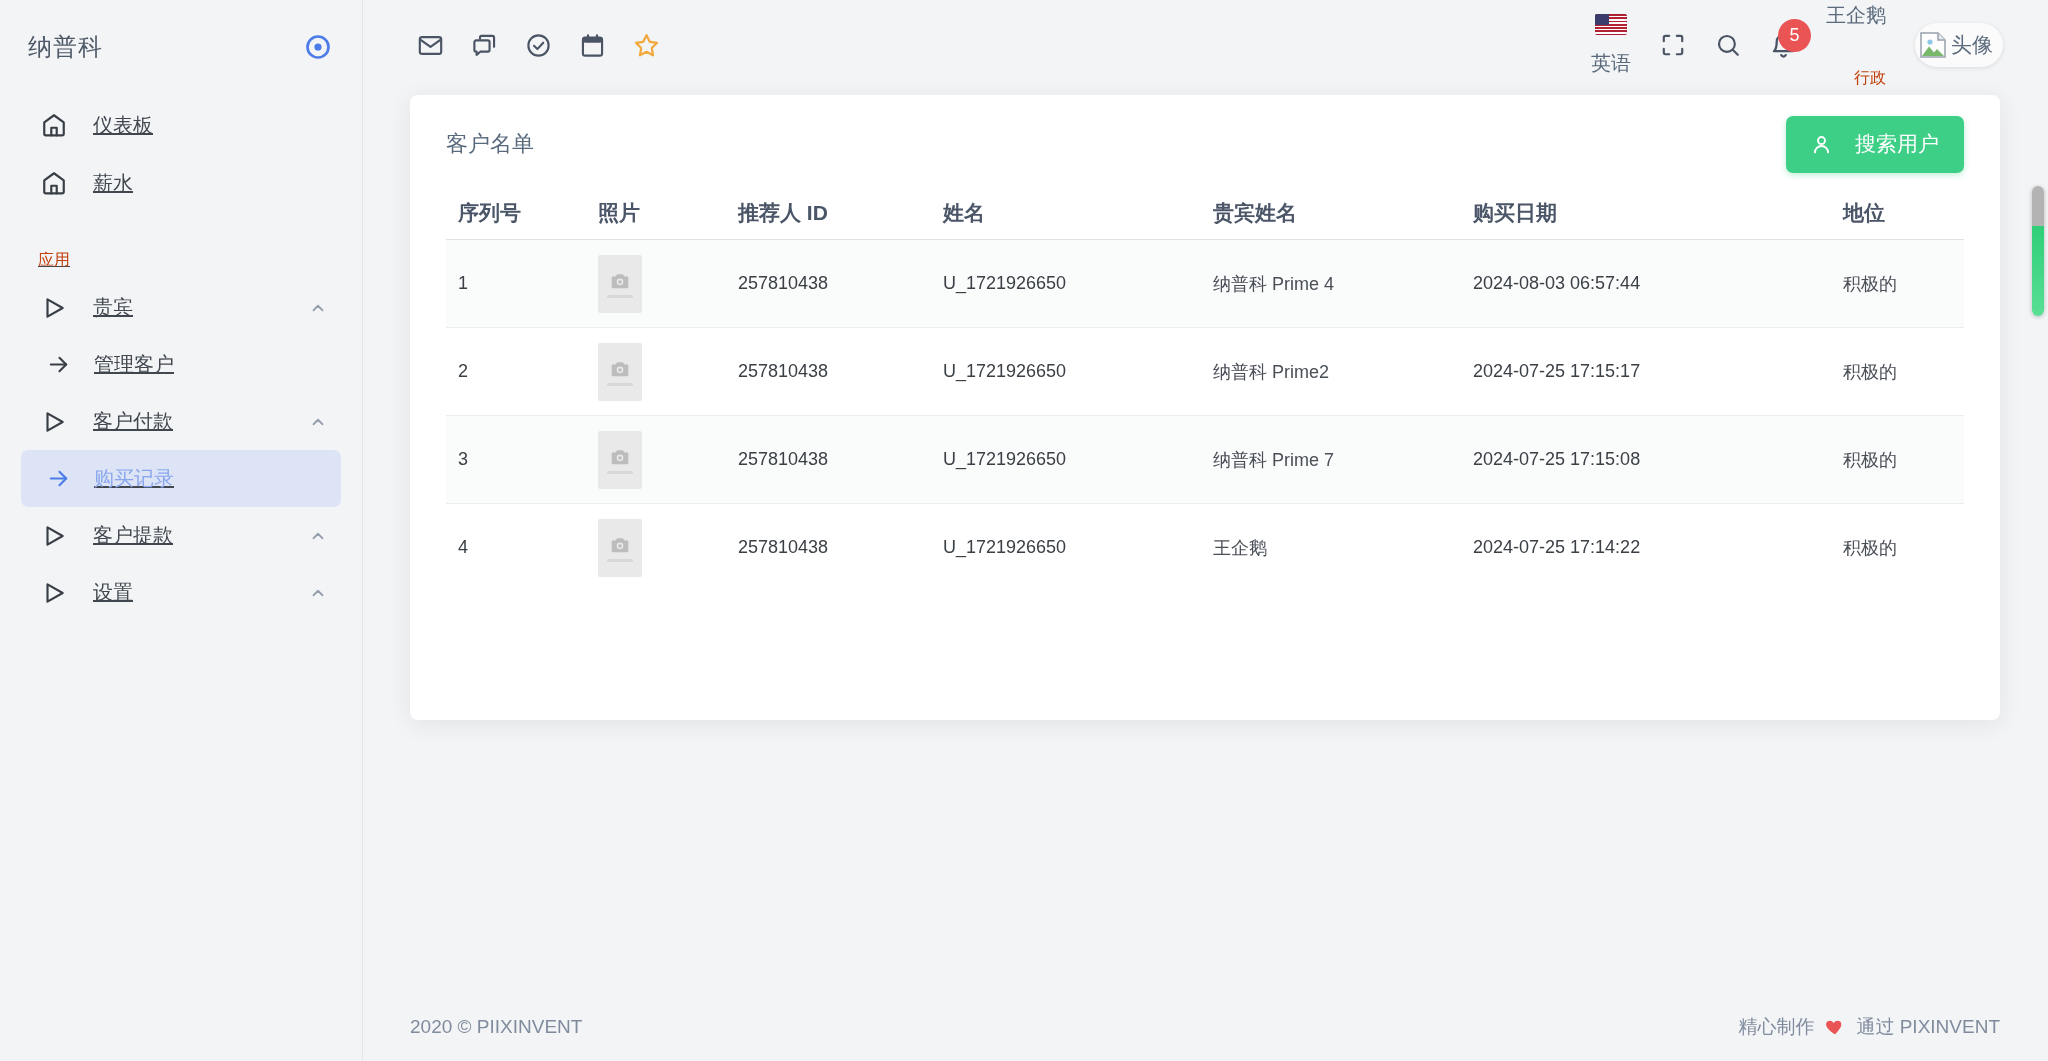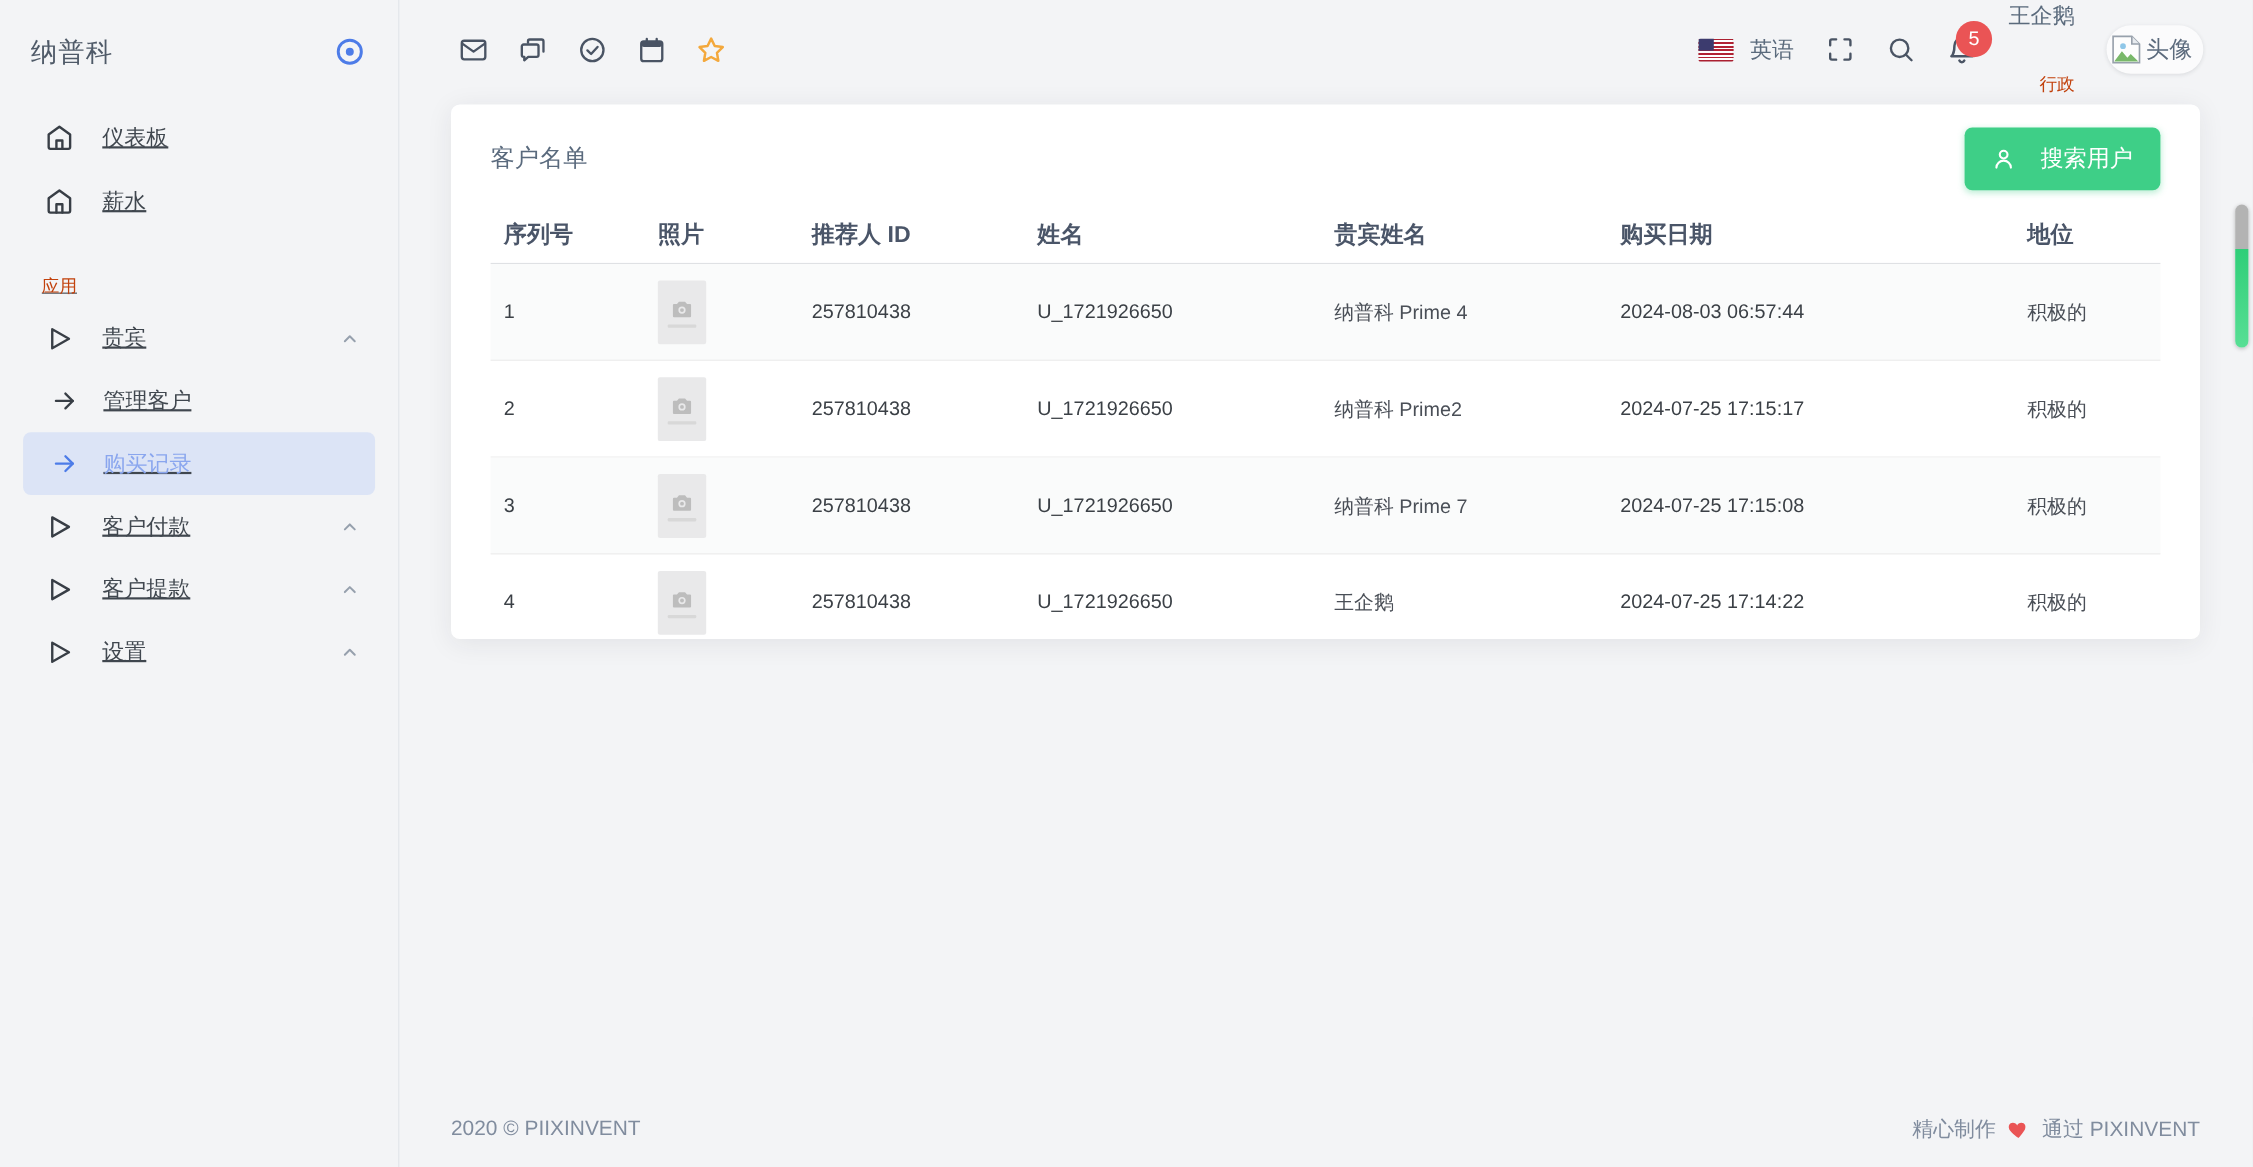--- a/index.html
+++ b/index.html
@@ -43,7 +43,7 @@
   .tb-left .ti{width:27px;height:27px;color:#4a5464;cursor:pointer;}
   .ti.star{color:#f3a83c;}
   .tb-right{margin-left:auto;display:flex;align-items:center;gap:29px;}
-  .lang{display:flex;align-items:center;gap:15px;cursor:pointer;}
+  .lang{display:flex;align-items:center;gap:15px;cursor:pointer;flex-direction:column;}
   .flag{position:relative;width:32px;height:21px;border-radius:2px;overflow:hidden;
     background:repeating-linear-gradient(180deg,#b22234 0 1.65px,#ffffff 1.65px 3.3px);
     box-shadow:0 0 0 1px rgba(0,0,0,.08) inset;}

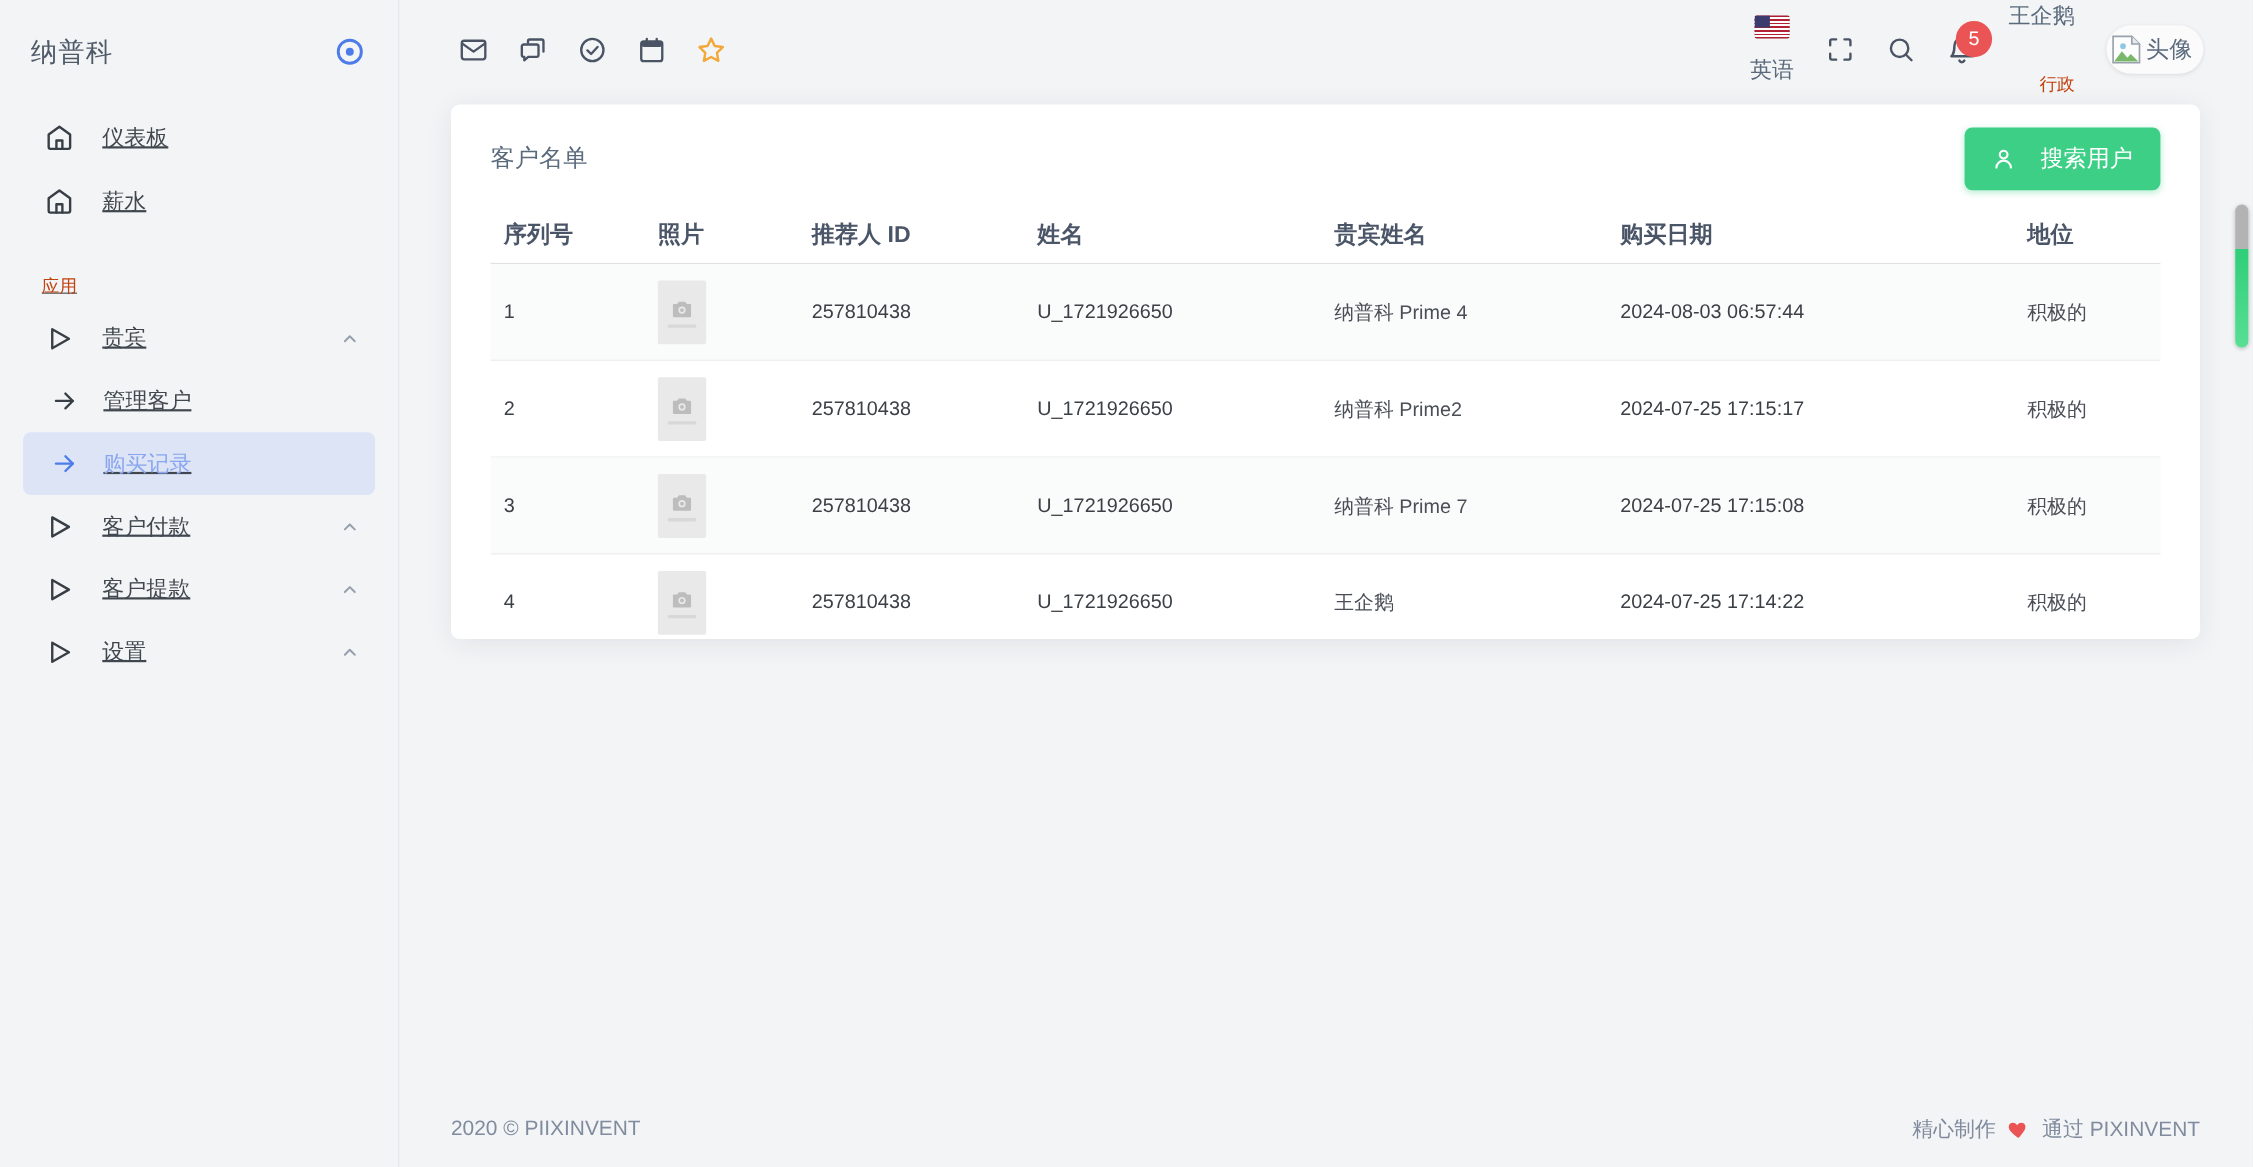--- a/index.html
+++ b/index.html
@@ -65,7 +65,7 @@
   .avatar .alt-text{font-size:21px;color:#5c6b7d;}
   
   .card{
-    position:absolute;left:47px;top:95px;width:1590px;height:486px;
+    position:absolute;left:47px;top:95px;width:1590px;height:625px;
     background:#fff;border-radius:8px;box-shadow:0 4px 24px rgba(34,41,47,.08);
     box-sizing:border-box;padding:0 36px;
   }

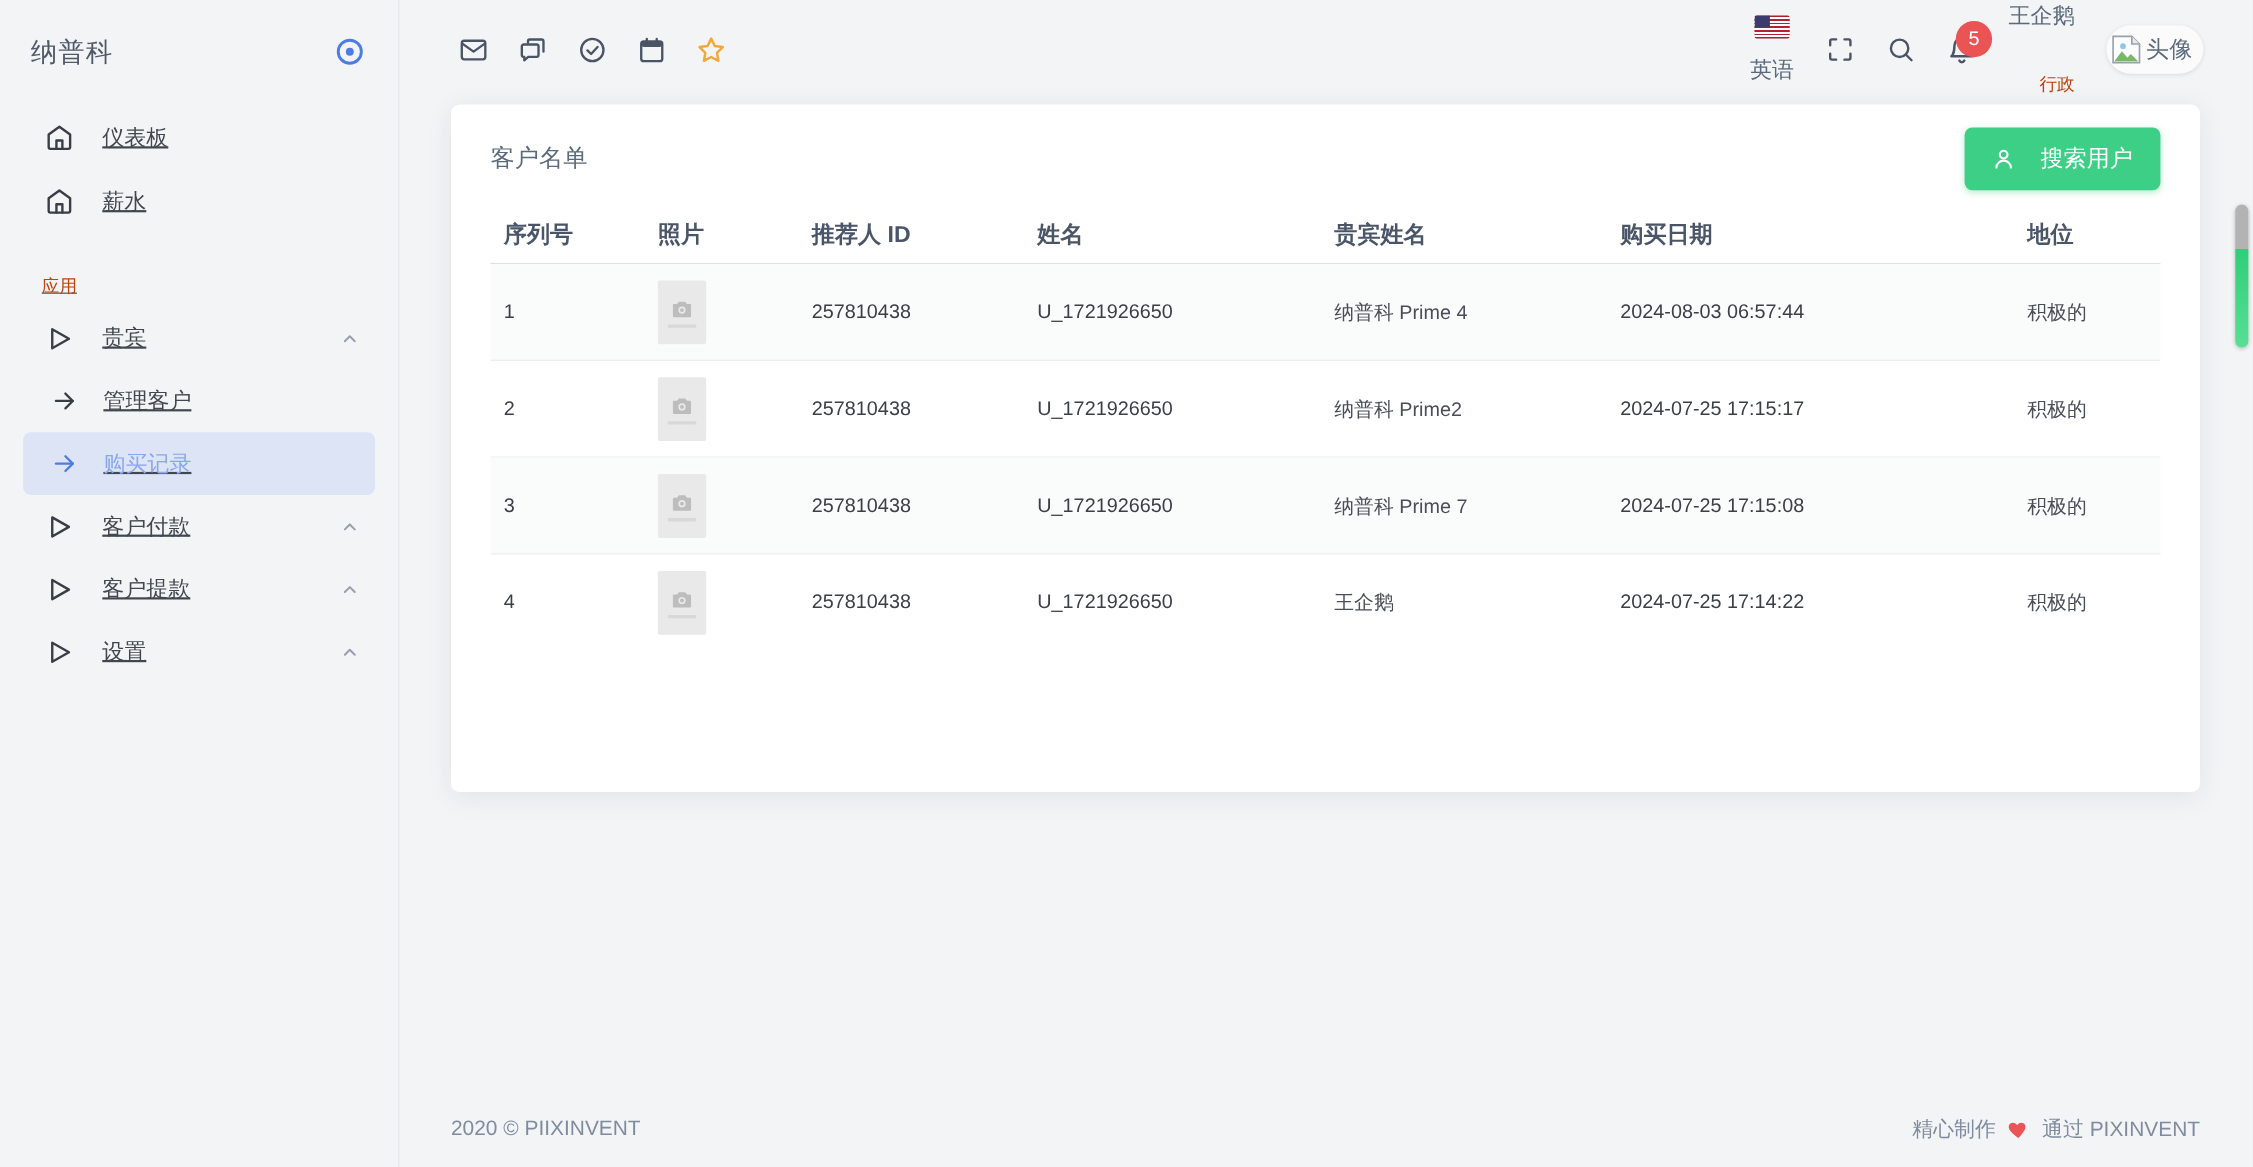--- a/index.html
+++ b/index.html
@@ -176,16 +176,6 @@
         <span>管理客户</span>
       </div>
 
-      <div class="nav-item sub active">
-        <span class="mi">
-          <svg viewBox="0 0 24 24" fill="none" stroke="currentColor" stroke-width="2.2" stroke-linecap="round" stroke-linejoin="round" width="23" height="23">
-              <line x1="4" y1="12" x2="20" y2="12"></line>
-              <polyline points="13 5 20 12 13 19"></polyline>
-            </svg>
-        </span>
-        <span>购买记录</span>
-      </div>
-
       <div class="nav-item group">
         <span class="mi">
           <svg viewBox="0 0 24 24" fill="none" stroke="currentColor" stroke-width="2" stroke-linejoin="round" width="26" height="26">
@@ -198,6 +188,16 @@
               <polyline points="6 15 12 9 18 15"></polyline>
             </svg>
         </span>
+      </div>
+
+      <div class="nav-item sub active">
+        <span class="mi">
+          <svg viewBox="0 0 24 24" fill="none" stroke="currentColor" stroke-width="2.2" stroke-linecap="round" stroke-linejoin="round" width="23" height="23">
+              <line x1="4" y1="12" x2="20" y2="12"></line>
+              <polyline points="13 5 20 12 13 19"></polyline>
+            </svg>
+        </span>
+        <span>购买记录</span>
       </div>
 
       <div class="nav-item group">

